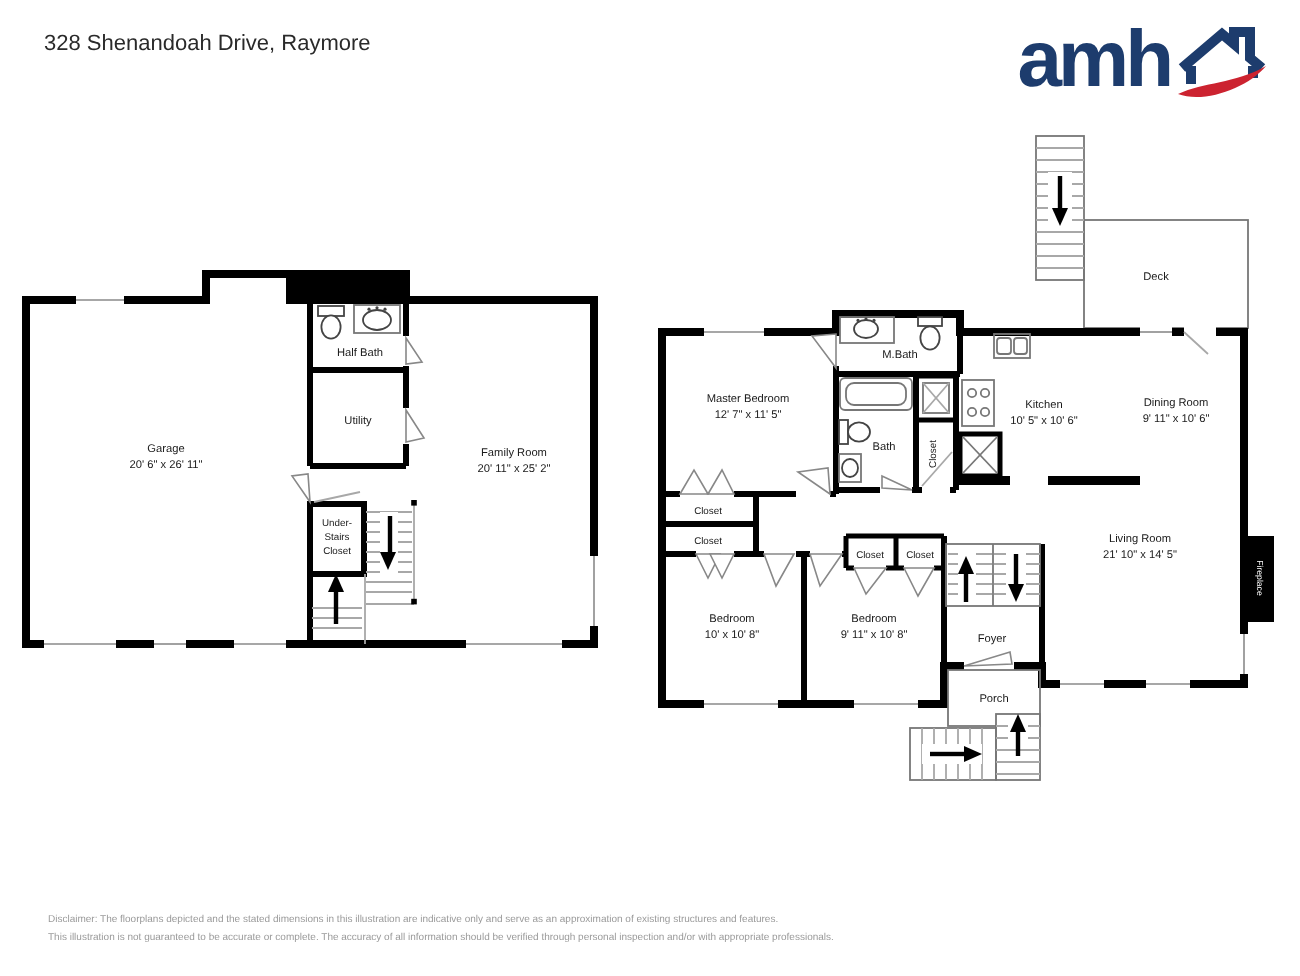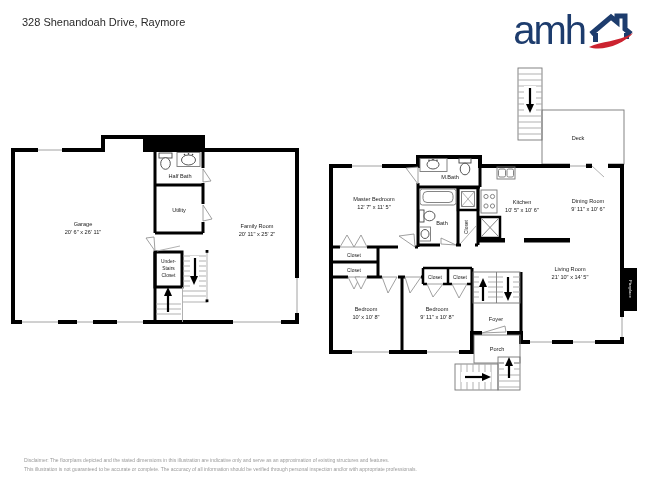--- a/index.html
+++ b/index.html
@@ -14,7 +14,7 @@
         font-family:"Liberation Sans",sans-serif;}
   .address{position:absolute;left:22px;top:16px;font-size:11px;color:#2a2a2a;}
   .logo{position:absolute;right:16px;top:10px;display:flex;align-items:flex-start;}
-  .logo-text{font-size:40px;line-height:40px;font-weight:normal;color:var(--logo-blue);
+  .logo-text{font-size:40px;line-height:40px;font-weight:bold;color:var(--logo-blue);
              letter-spacing:-2px;font-family:"Liberation Sans",sans-serif;}
   .logo-house{margin-left:3px;margin-top:2px;}
   .plan-svg{position:absolute;left:0;top:0;}

